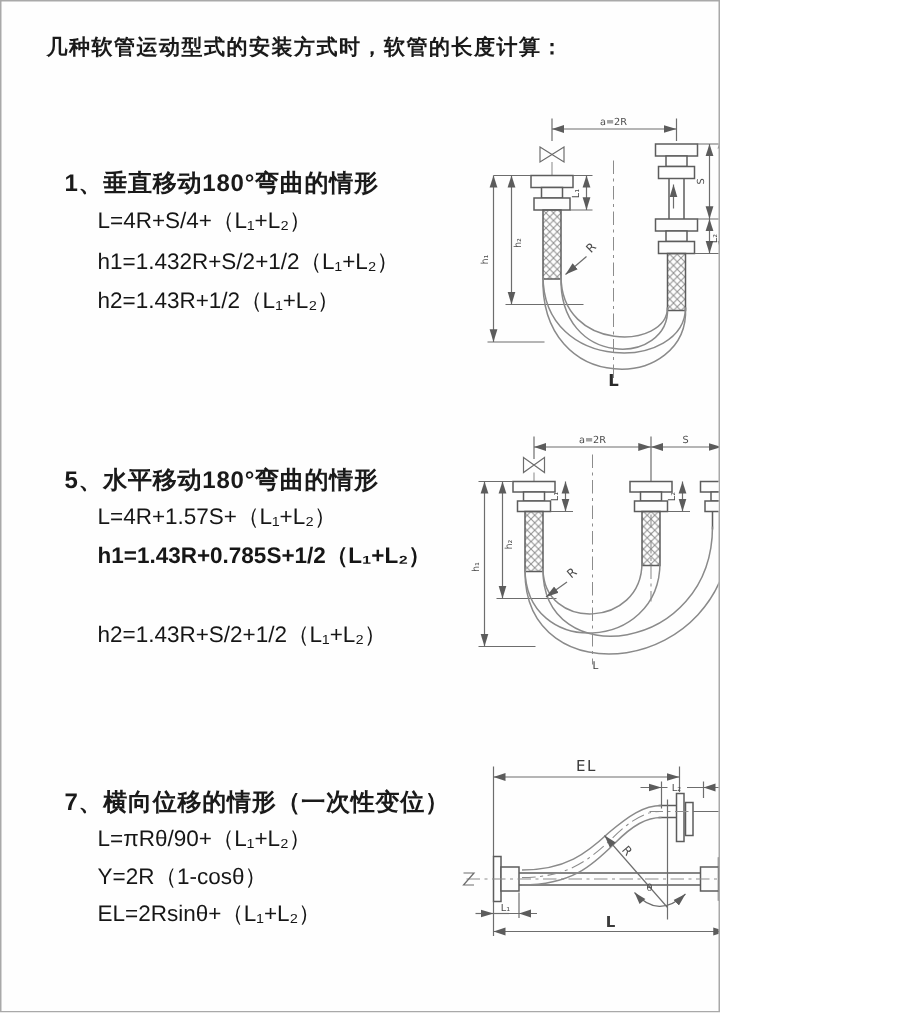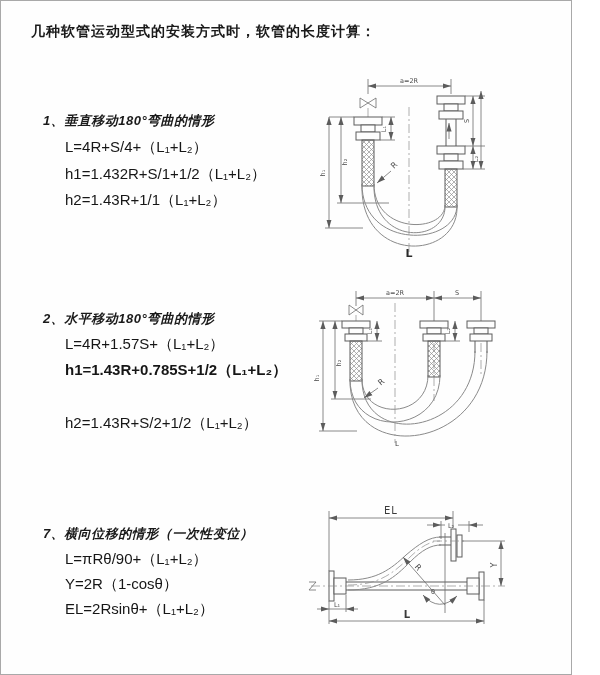--- a/index.html
+++ b/index.html
@@ -3,7 +3,7 @@
 <meta charset="utf-8">
 <style>
   html,body{margin:0;padding:0;background:#fff;}
-  .page{position:relative;width:572px;height:675px;background:#fefefe;border:1px solid #a9a9a9;box-sizing:border-box;overflow:hidden;
+  .page{position:relative;width:480px;height:675px;background:#fefefe;border:1px solid #a9a9a9;box-sizing:border-box;overflow:hidden;
         font-family:"Liberation Sans","DejaVu Sans",sans-serif;color:#1a1a1a;}
   .title{position:absolute;left:30px;top:22px;font-size:14px;font-weight:bold;letter-spacing:1px;}
   .heading{position:absolute;font-size:13px;font-weight:bold;letter-spacing:0.5px;white-space:nowrap;font-style:italic;}

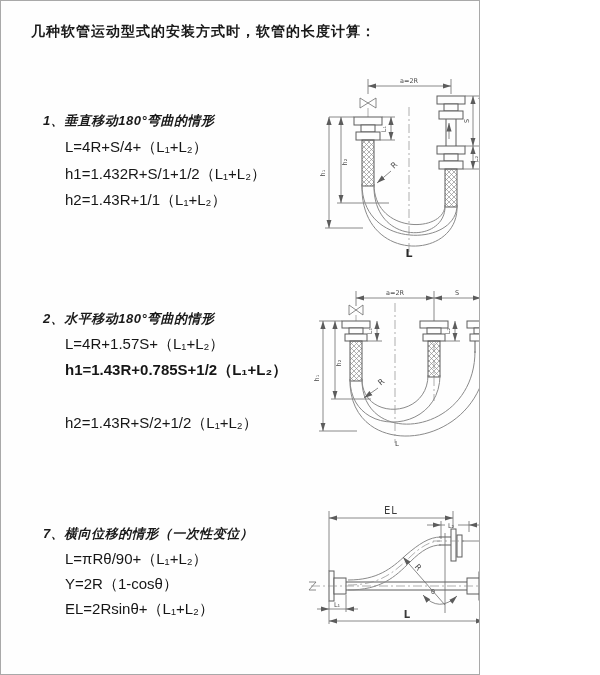--- a/index.html
+++ b/index.html
@@ -6,7 +6,7 @@
   .page{position:relative;width:480px;height:675px;background:#fefefe;border:1px solid #a9a9a9;box-sizing:border-box;overflow:hidden;
         font-family:"Liberation Sans","DejaVu Sans",sans-serif;color:#1a1a1a;}
   .title{position:absolute;left:30px;top:22px;font-size:14px;font-weight:bold;letter-spacing:1px;}
-  .heading{position:absolute;font-size:13px;font-weight:bold;letter-spacing:0.5px;white-space:nowrap;font-style:italic;}
+  .heading{position:absolute;font-size:16px;font-weight:bold;letter-spacing:0.5px;white-space:nowrap;}
   .formula{position:absolute;font-size:15px;font-weight:400;color:#161616;
            font-family:"Liberation Sans","DejaVu Sans",sans-serif;white-space:nowrap;}
   svg{position:absolute;overflow:visible;}

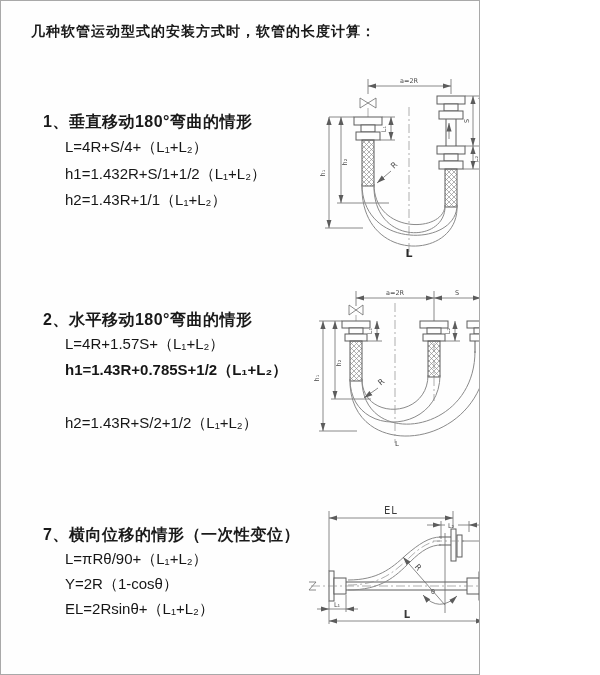--- a/index.html
+++ b/index.html
@@ -30,7 +30,7 @@
 
   <div class="heading" style="left:42px;top:111px;">1、垂直移动180°弯曲的情形</div>
   <div class="formula" style="left:64px;top:137px;">L=4R+S/4+（L₁+L₂）</div>
-  <div class="formula" style="left:64px;top:164px;">h1=1.432R+S/1+1/2（L₁+L₂）</div>
+  <div class="formula" style="left:64px;top:164px;">h1=1.432R+S/2+1/2（L₁+L₂）</div>
   <div class="formula" style="left:64px;top:190px;">h2=1.43R+1/1（L₁+L₂）</div>
 
   <div class="heading" style="left:42px;top:309px;">2、水平移动180°弯曲的情形</div>

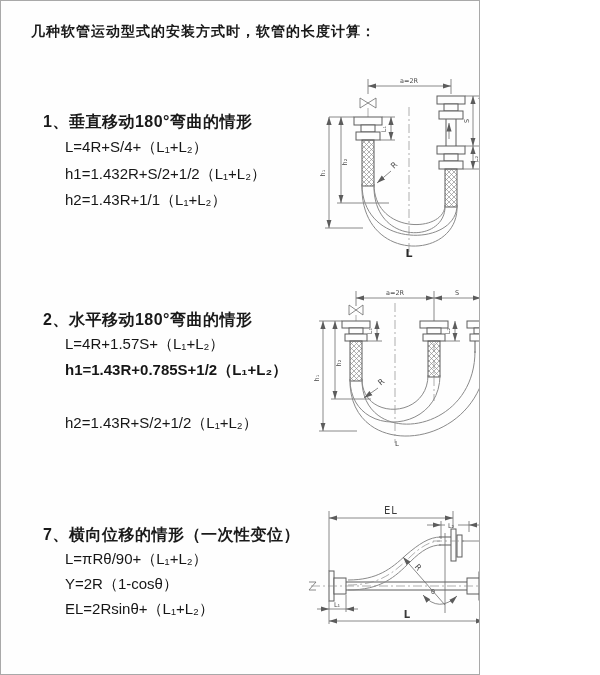--- a/index.html
+++ b/index.html
@@ -31,7 +31,7 @@
   <div class="heading" style="left:42px;top:111px;">1、垂直移动180°弯曲的情形</div>
   <div class="formula" style="left:64px;top:137px;">L=4R+S/4+（L₁+L₂）</div>
   <div class="formula" style="left:64px;top:164px;">h1=1.432R+S/2+1/2（L₁+L₂）</div>
-  <div class="formula" style="left:64px;top:190px;">h2=1.43R+1/1（L₁+L₂）</div>
+  <div class="formula" style="left:64px;top:190px;">h2=1.43R+1/2（L₁+L₂）</div>
 
   <div class="heading" style="left:42px;top:309px;">2、水平移动180°弯曲的情形</div>
   <div class="formula" style="left:64px;top:334px;">L=4R+1.57S+（L₁+L₂）</div>

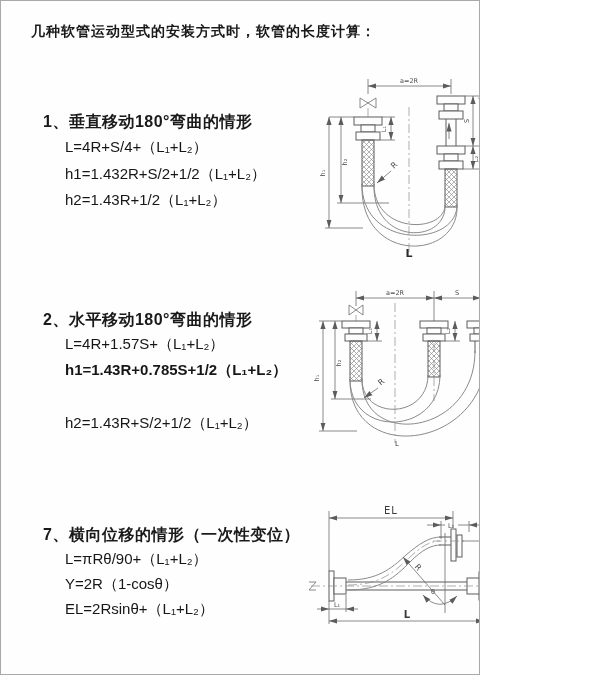--- a/index.html
+++ b/index.html
@@ -33,7 +33,7 @@
   <div class="formula" style="left:64px;top:164px;">h1=1.432R+S/2+1/2（L₁+L₂）</div>
   <div class="formula" style="left:64px;top:190px;">h2=1.43R+1/2（L₁+L₂）</div>
 
-  <div class="heading" style="left:42px;top:309px;">2、水平移动180°弯曲的情形</div>
+  <div class="heading" style="left:42px;top:309px;">5、水平移动180°弯曲的情形</div>
   <div class="formula" style="left:64px;top:334px;">L=4R+1.57S+（L₁+L₂）</div>
   <div class="formula" style="left:64px;top:360px;font-weight:bold;">h1=1.43R+0.785S+1/2（L₁+L₂）</div>
   <div class="formula" style="left:64px;top:385px;margin-top:28px;">h2=1.43R+S/2+1/2（L₁+L₂）</div>

